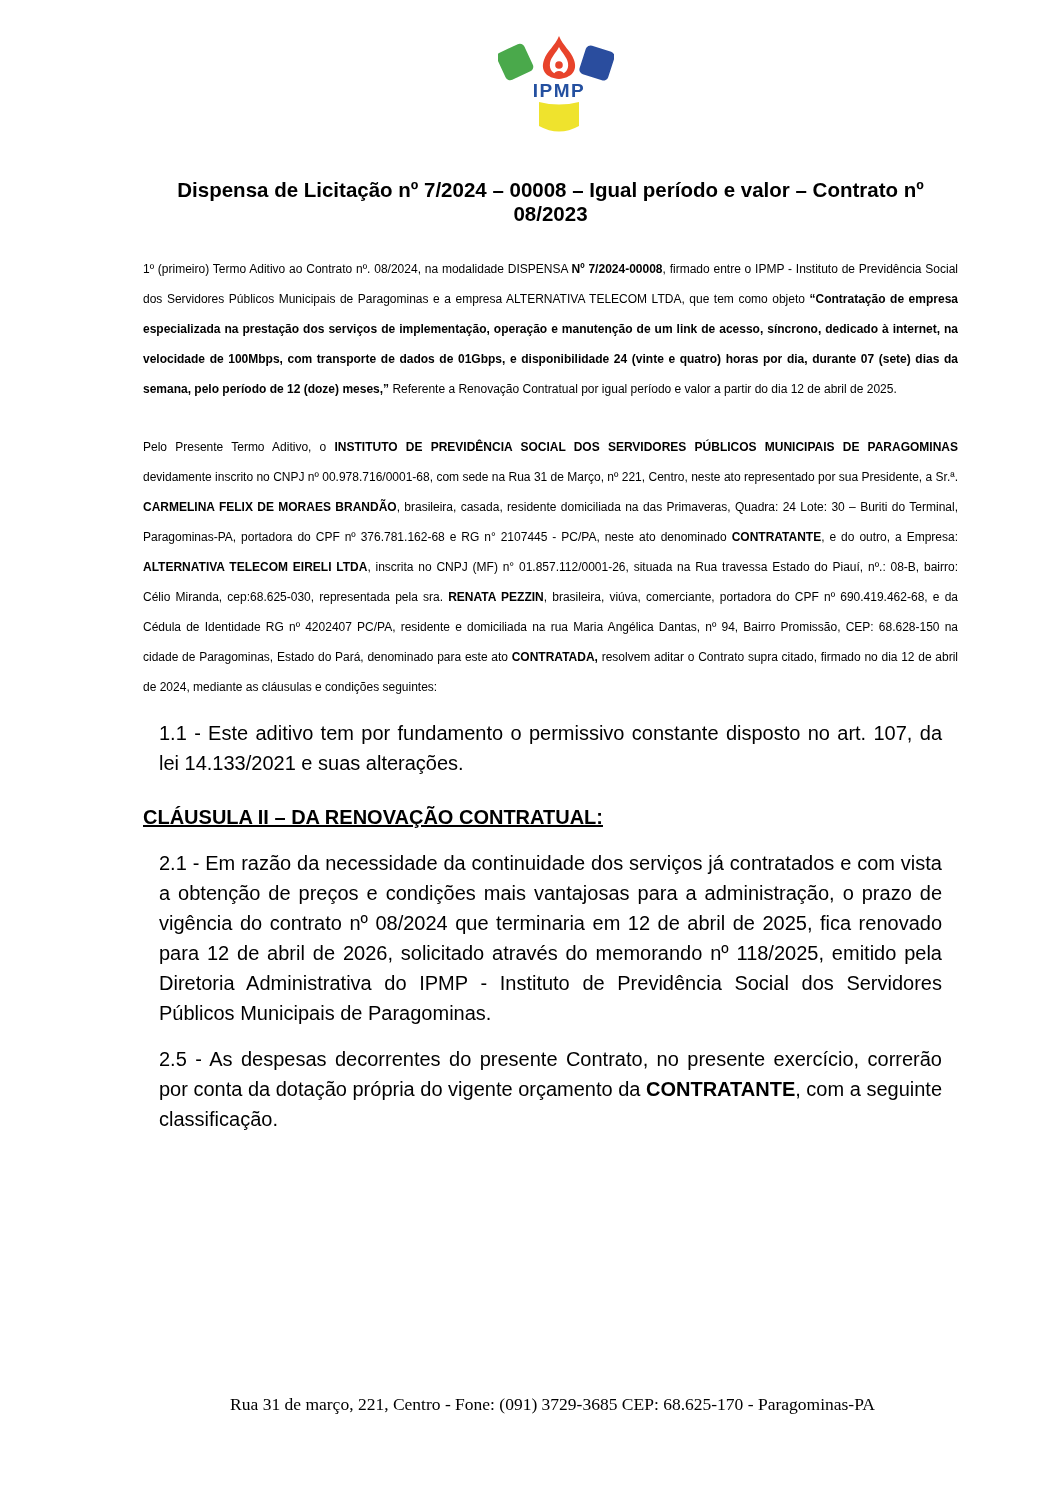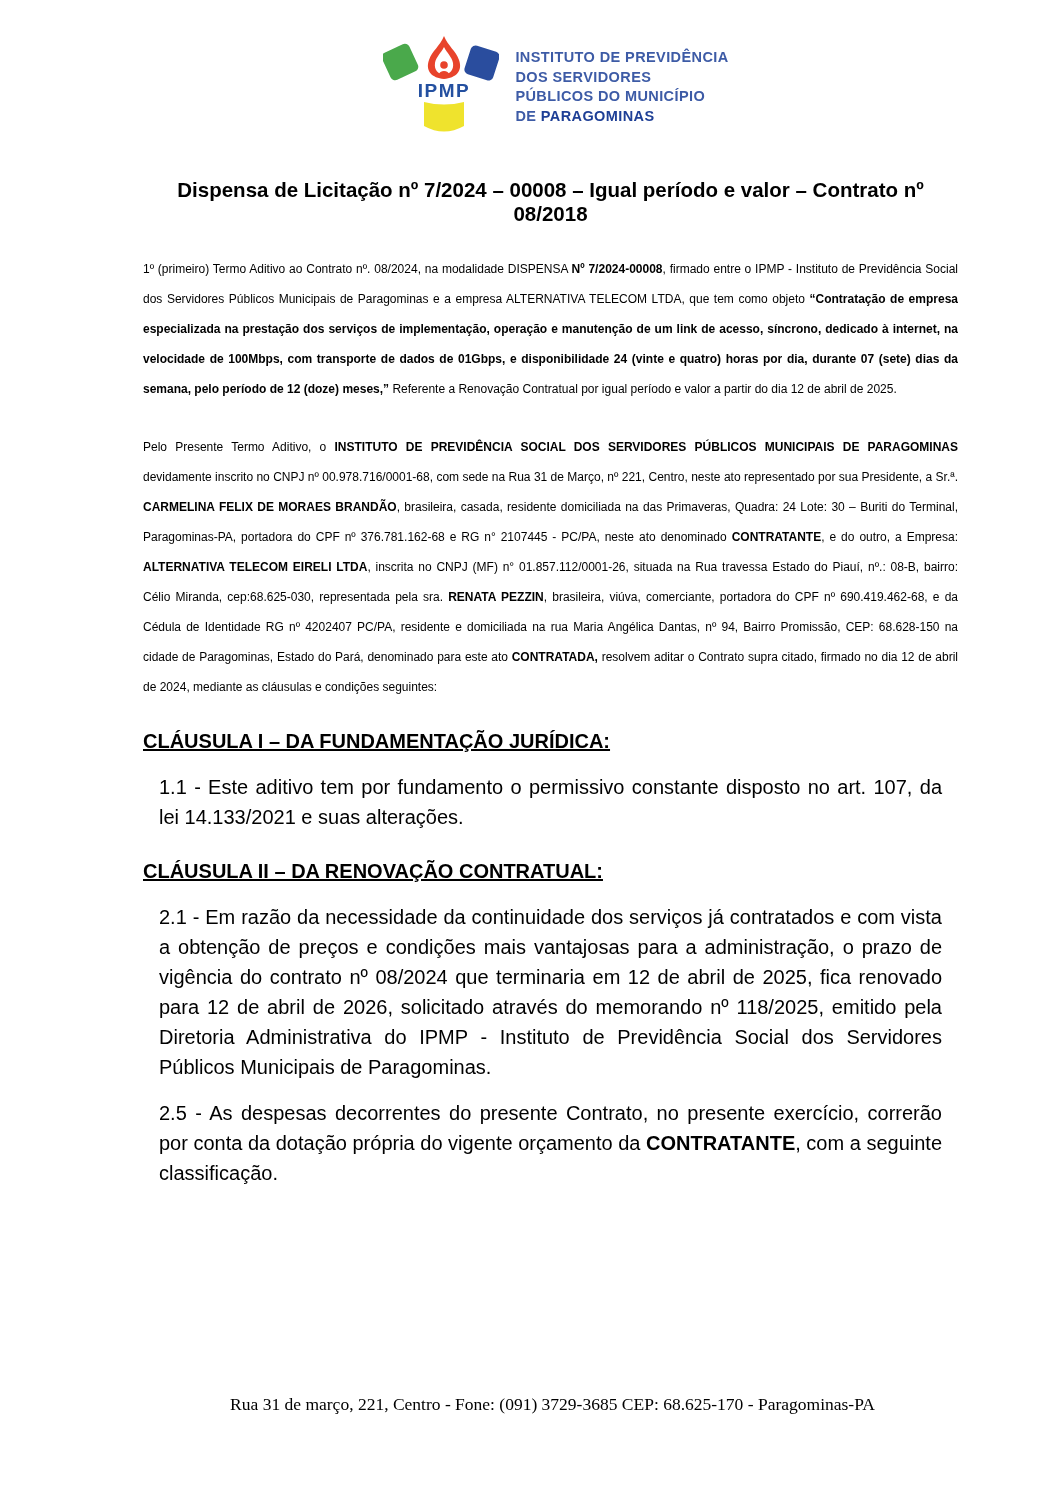--- a/index.html
+++ b/index.html
@@ -65,12 +65,6 @@
       <text x="61" y="61" text-anchor="middle" font-family="Liberation Sans, sans-serif" font-size="19" font-weight="bold" letter-spacing="1.5" fill="#2450a0">IPMP</text>
       <path d="M41 66 Q61 71 81 66 L81 90 Q61 101 41 90 Z" fill="#efe32d"></path>
     </svg>
-    <div class="org-name">
-      <div>INSTITUTO DE PREVIDÊNCIA</div>
-      <div>DOS SERVIDORES</div>
-      <div>PÚBLICOS DO MUNICÍPIO</div>
-      <div><span>DE </span><span class="org-bold">PARAGOMINAS</span></div>
-    </div>
   </header>
 
   <div class="content">

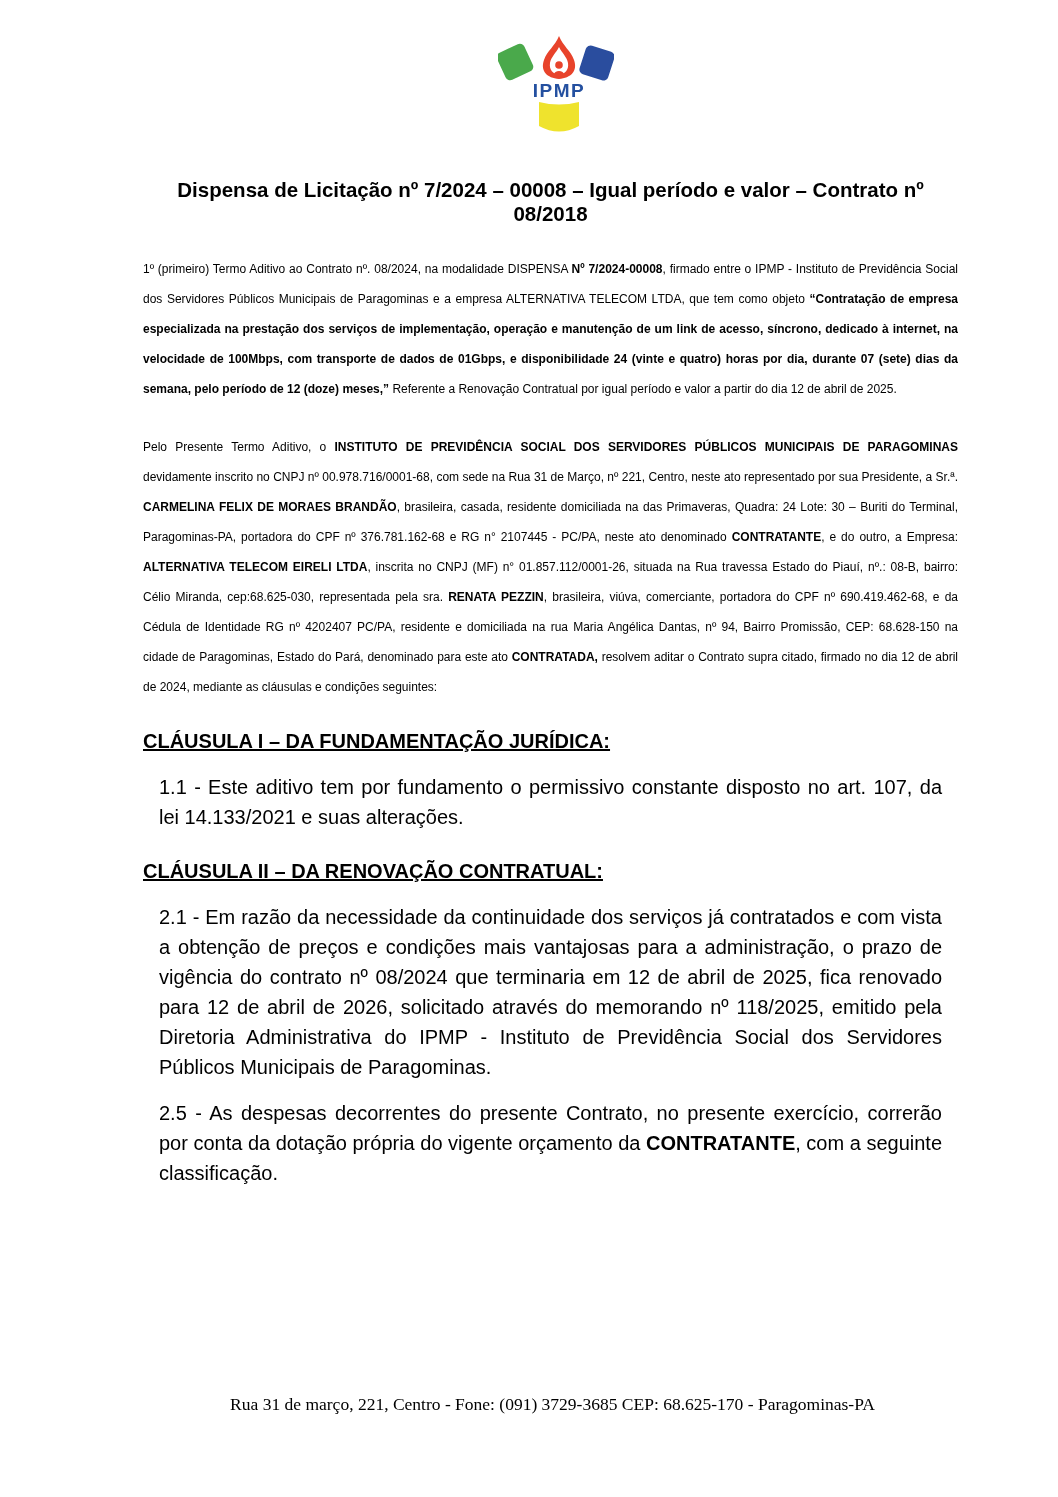--- a/index.html
+++ b/index.html
@@ -71,7 +71,7 @@
 
     <div class="doc-title">
       <div>Dispensa de Licitação nº 7/2024 – 00008 – Igual período e valor – Contrato nº</div>
-      <div>08/2018</div>
+      <div>08/2023</div>
     </div>
 
     <p class="para"><span>1º (primeiro) Termo Aditivo ao Contrato nº. 08/2024, na modalidade DISPENSA </span><b>Nº 7/2024-00008</b><span>, firmado entre o IPMP - Instituto de Previdência Social dos Servidores Públicos Municipais de Paragominas e a empresa ALTERNATIVA TELECOM LTDA, que tem como objeto </span><b>“Contratação de empresa especializada na prestação dos serviços de implementação, operação e manutenção de um link de acesso, síncrono, dedicado à internet, na velocidade de 100Mbps, com transporte de dados de 01Gbps, e disponibilidade 24 (vinte e quatro) horas por dia, durante 07 (sete) dias da semana, pelo período de 12 (doze) meses,”</b><span> Referente a Renovação Contratual por igual período e valor a partir do dia 12 de abril de 2025.</span></p>

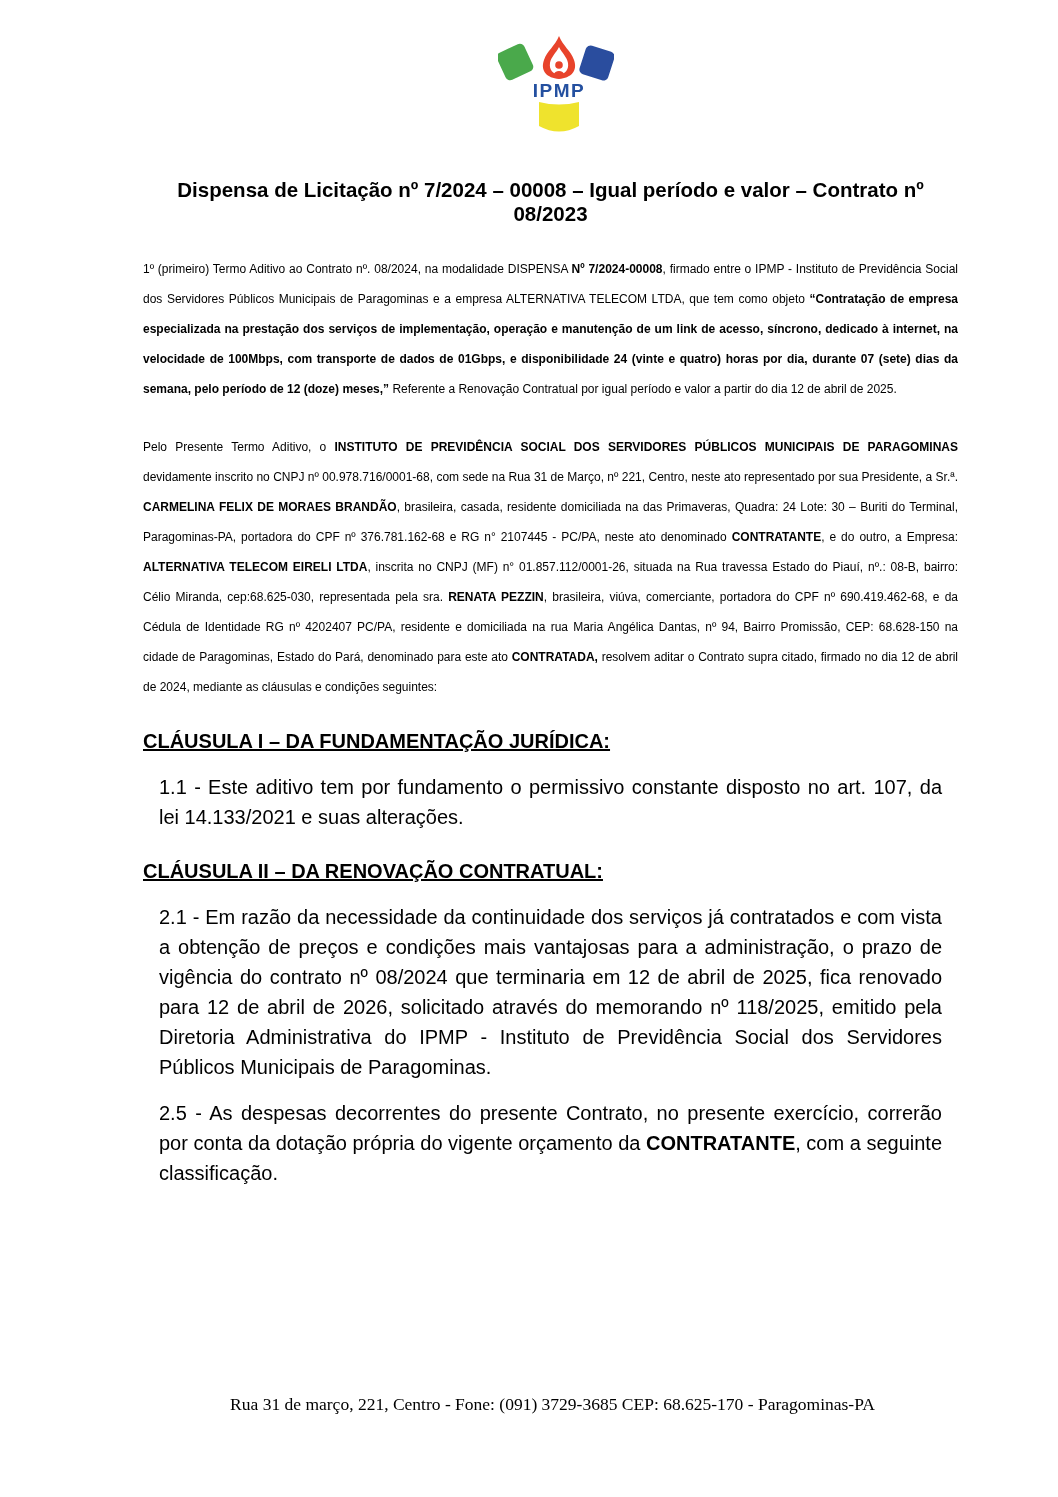--- a/index.html
+++ b/index.html
@@ -77,7 +77,6 @@
     <p class="para"><span>1º (primeiro) Termo Aditivo ao Contrato nº. 08/2024, na modalidade DISPENSA </span><b>Nº 7/2024-00008</b><span>, firmado entre o IPMP - Instituto de Previdência Social dos Servidores Públicos Municipais de Paragominas e a empresa ALTERNATIVA TELECOM LTDA, que tem como objeto </span><b>“Contratação de empresa especializada na prestação dos serviços de implementação, operação e manutenção de um link de acesso, síncrono, dedicado à internet, na velocidade de 100Mbps, com transporte de dados de 01Gbps, e disponibilidade 24 (vinte e quatro) horas por dia, durante 07 (sete) dias da semana, pelo período de 12 (doze) meses,”</b><span> Referente a Renovação Contratual por igual período e valor a partir do dia 12 de abril de 2025.</span></p>
     <p class="para"><span>Pelo Presente Termo Aditivo, o </span><b>INSTITUTO DE PREVIDÊNCIA SOCIAL DOS SERVIDORES PÚBLICOS MUNICIPAIS DE PARAGOMINAS</b><span> devidamente inscrito no CNPJ nº 00.978.716/0001-68, com sede na Rua 31 de Março, nº 221, Centro, neste ato representado por sua Presidente, a Sr.ª. </span><b>CARMELINA FELIX DE MORAES BRANDÃO</b><span>, brasileira, casada, residente domiciliada na das Primaveras, Quadra: 24 Lote: 30 – Buriti do Terminal, Paragominas-PA, portadora do CPF nº 376.781.162-68 e RG n° 2107445 - PC/PA, neste ato denominado </span><b>CONTRATANTE</b><span>, e do outro, a Empresa: </span><b>ALTERNATIVA TELECOM EIRELI LTDA</b><span>, inscrita no CNPJ (MF) n° 01.857.112/0001-26, situada na Rua travessa Estado do Piauí, nº.: 08-B, bairro: Célio Miranda, cep:68.625-030, representada pela sra. </span><b>RENATA PEZZIN</b><span>, brasileira, viúva, comerciante, portadora do CPF nº 690.419.462-68, e da Cédula de Identidade RG nº 4202407 PC/PA, residente e domiciliada na rua Maria Angélica Dantas, nº 94, Bairro Promissão, CEP: 68.628-150 na cidade de Paragominas, Estado do Pará, denominado para este ato </span><b>CONTRATADA,</b><span> resolvem aditar o Contrato supra citado, firmado no dia 12 de abril de 2024, mediante as cláusulas e condições seguintes:</span></p>
 
-    <div class="clause-heading">CLÁUSULA I – DA FUNDAMENTAÇÃO JURÍDICA:</div>
     <p class="clause-body"><span>1.1 - Este aditivo tem por fundamento o permissivo constante disposto no art. 107, da lei 14.133/2021 e suas alterações.</span></p>
 
     <div class="clause-heading">CLÁUSULA II – DA RENOVAÇÃO CONTRATUAL:</div>

